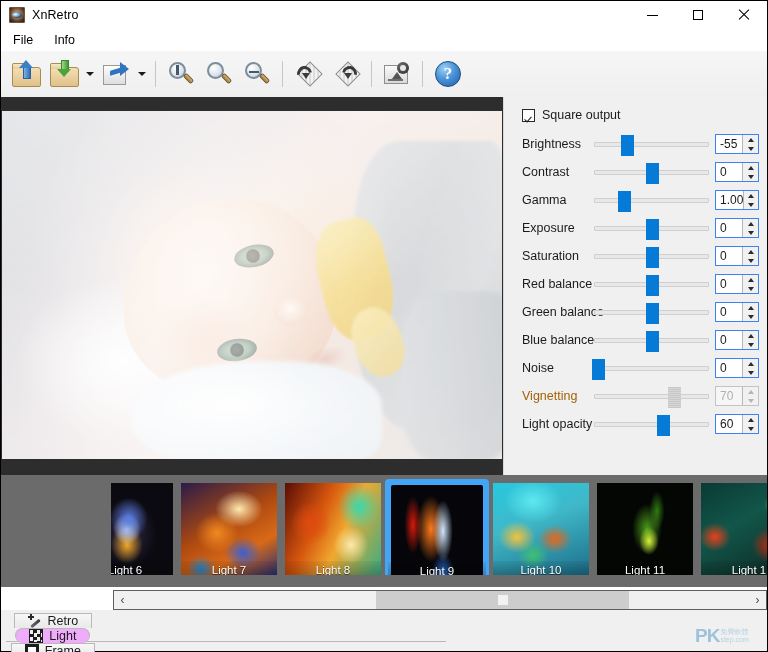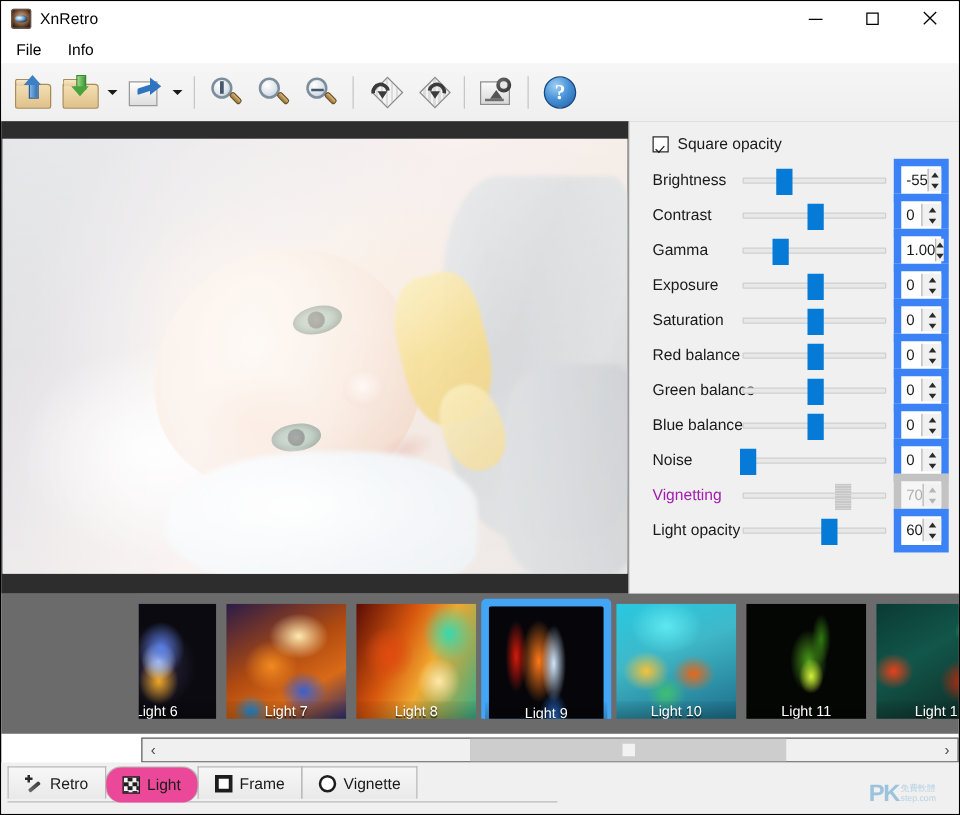--- a/index.html
+++ b/index.html
@@ -694,7 +694,7 @@
   <div class="panel">
     <div class="chk-row">
       <span class="chkbox"></span>
-      <span class="chk-label">Square opacity</span>
+      <span class="chk-label">Square output</span>
     </div>
 
     <div class="rows">

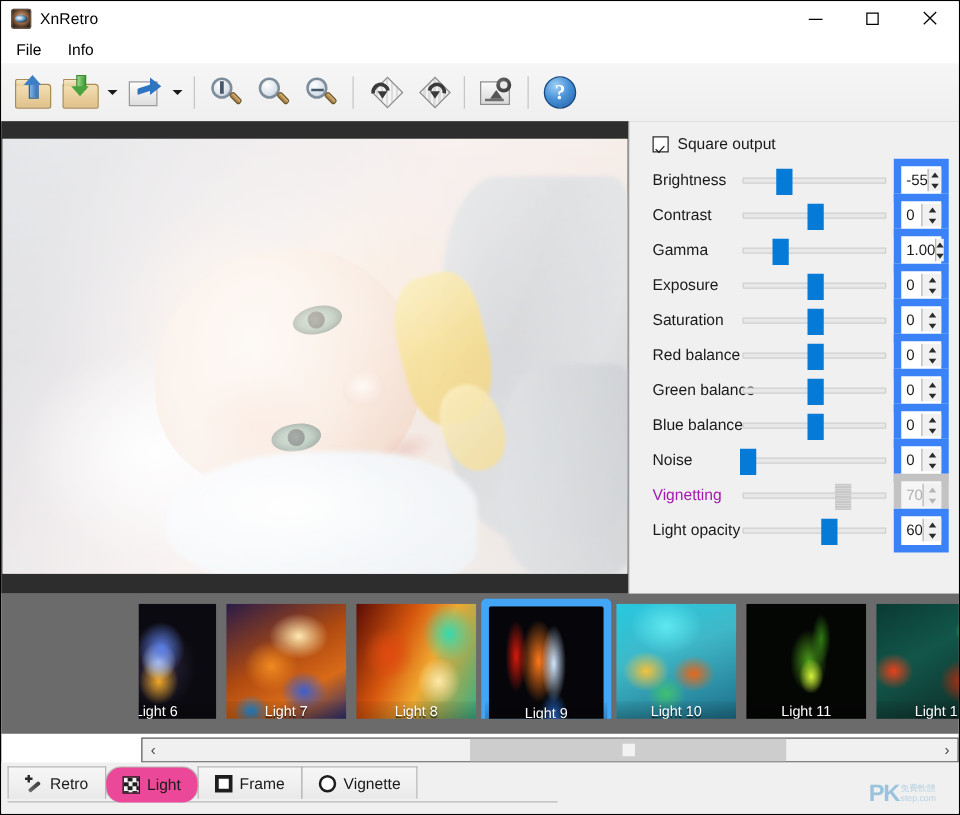--- a/index.html
+++ b/index.html
@@ -349,8 +349,8 @@
     background:repeating-linear-gradient(0deg,#c8c8c8 0 1px,#d6d6d6 1px 2px);
   }
   .spin{
-    position:absolute;left:211px;width:44px;height:35px;
-    border:6px solid #3b82f6;background:#fff;box-sizing:border-box;
+    position:absolute;left:211px;width:44px;height:20px;
+    border:1px solid #3b82f6;background:#fff;box-sizing:border-box;
     display:flex;align-items:center;
   }
   .spin .val{

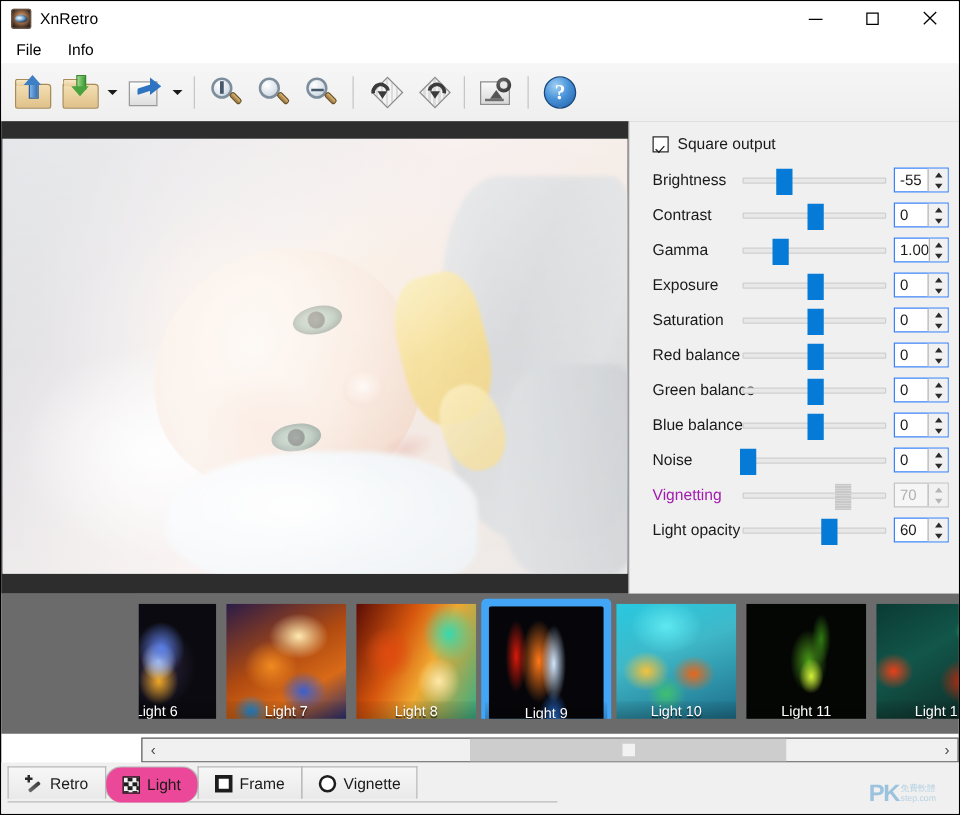--- a/index.html
+++ b/index.html
@@ -336,7 +336,7 @@
     position:absolute;left:18px;width:95px;font-size:12.5px;color:#1a1a1a;
     white-space:nowrap;
   }
-  .row.disabled .row-label{color:#a21caf;}
+  .row.disabled .row-label{color:#a16207;}
   .track{
     position:absolute;left:90px;width:115px;height:5px;
     background:#e8e8e8;border:1px solid #cfcfcf;box-sizing:border-box;border-radius:1px;

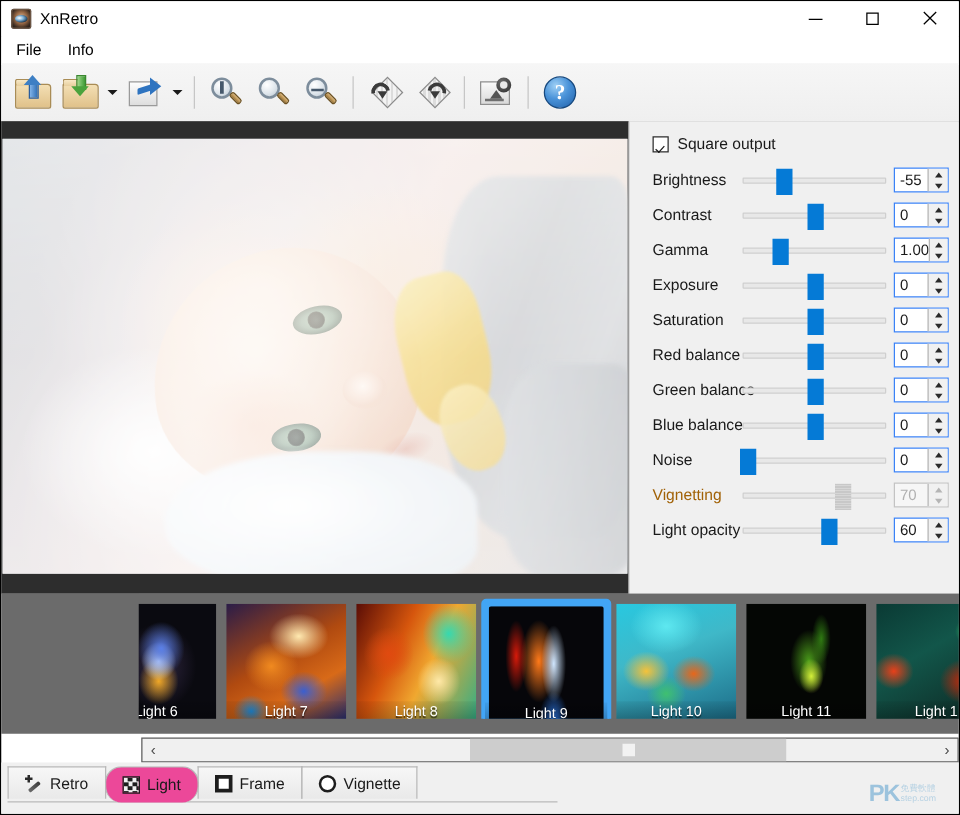--- a/index.html
+++ b/index.html
@@ -509,7 +509,7 @@
     position:absolute;left:0;top:609px;width:766px;height:41px;
     background:#f0f0f0;
   }
-  .tabs{position:absolute;left:5px;top:3px;display:flex;align-items:flex-start;height:29px;}
+  .tabs{position:absolute;left:5px;top:3px;display:flex;align-items:center;height:29px;flex-direction:column;}
   .tab{
     height:26px;display:flex;align-items:center;padding:0 13px;
     font-size:12.5px;color:#1a1a1a;

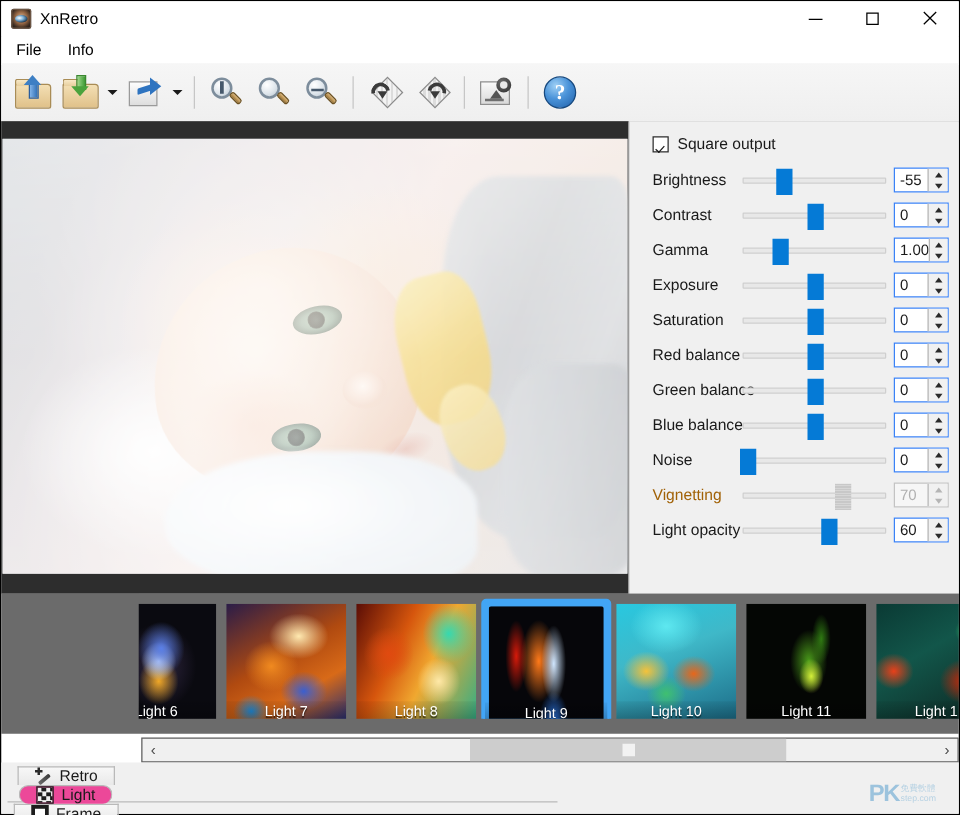--- a/index.html
+++ b/index.html
@@ -518,7 +518,7 @@
     margin-right:-1px;box-sizing:border-box;
   }
   .tab.active{
-    height:29px;background:#ec4899;border-color:#b9b9b9;
+    height:29px;background:#f0abfc;border-color:#b9b9b9;
     position:relative;z-index:2;border-radius:13px;
   }
   .tab-line{

